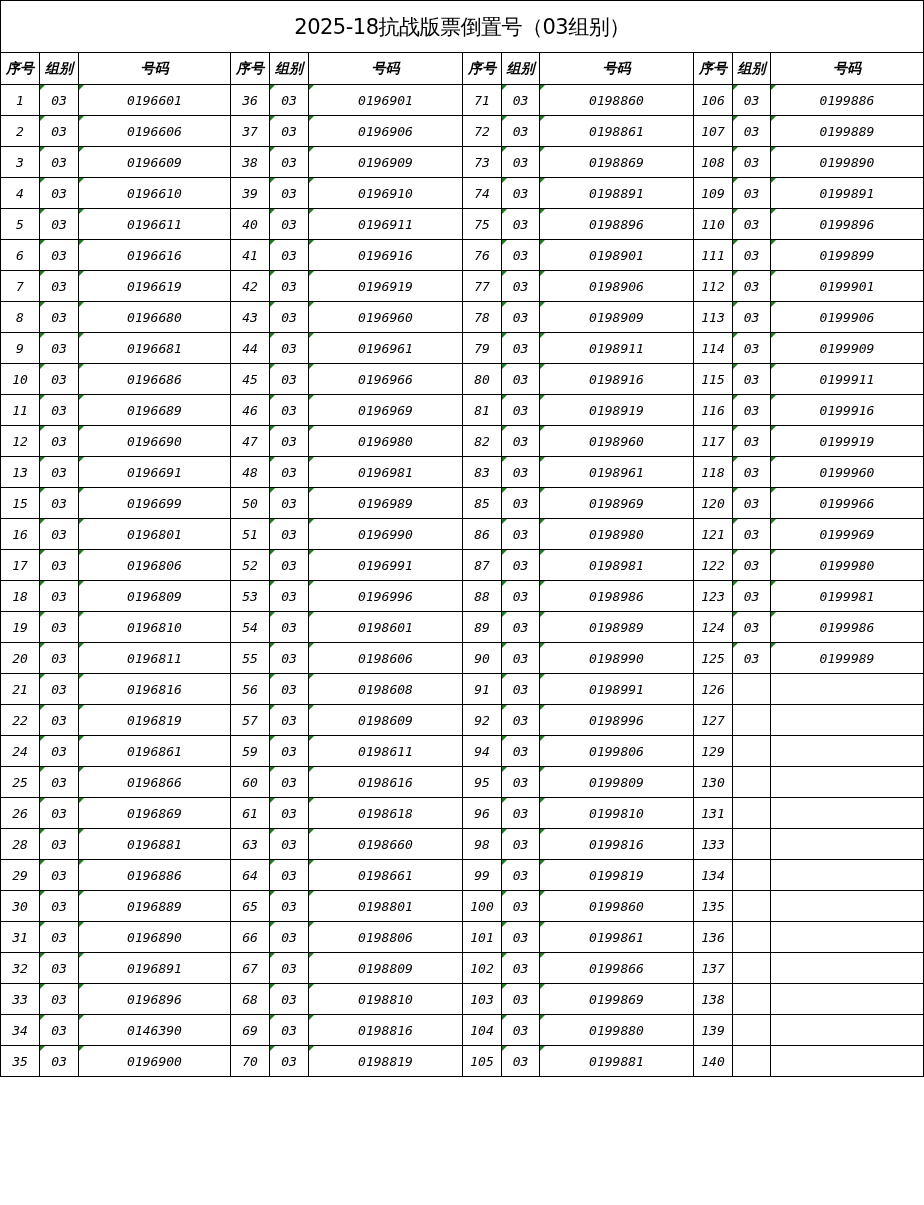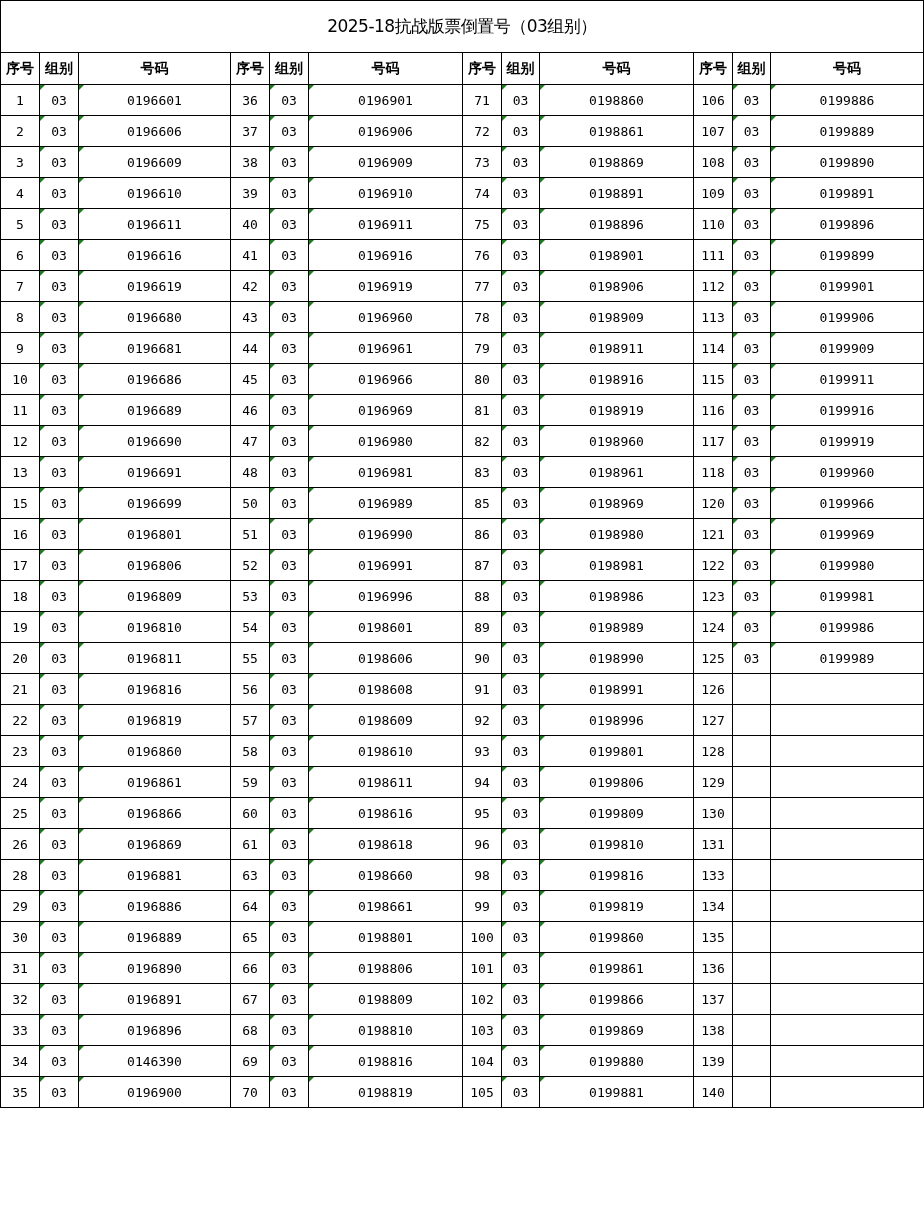--- a/index.html
+++ b/index.html
@@ -9,7 +9,7 @@
     position: absolute; left: 0; top: 0; width: 922px; height: 51px;
     border: 1px solid #000; border-bottom: none;
     display: flex; align-items: center; justify-content: center;
-    font-family: "DejaVu Sans", sans-serif; font-size: 17px; letter-spacing: -0.5px;
+    font-family: "DejaVu Sans", sans-serif; font-size: 21px; letter-spacing: -0.5px;
   }
   table { position: absolute; left: 0; top: 52px; border-collapse: collapse; table-layout: fixed; }
   td, th {

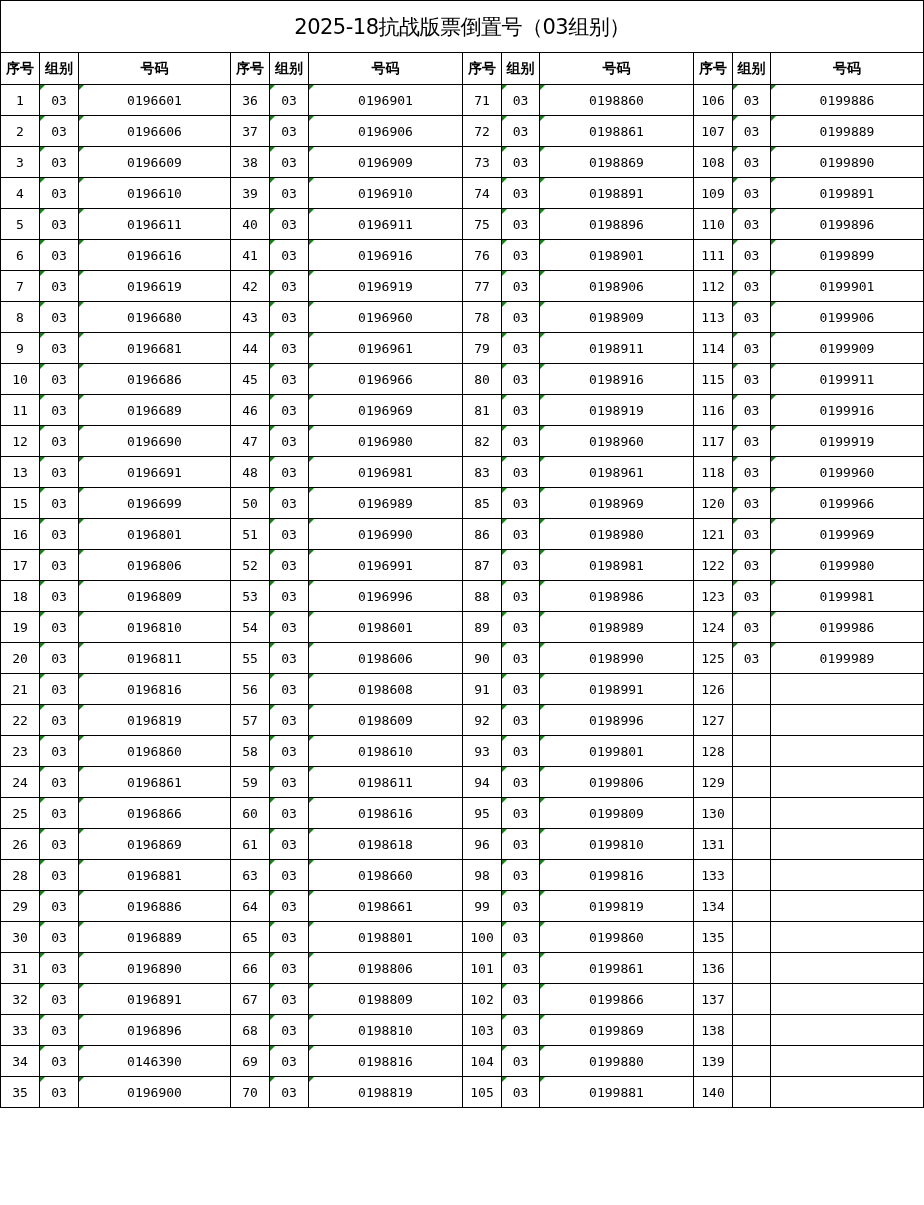--- a/index.html
+++ b/index.html
@@ -11,7 +11,7 @@
     display: flex; align-items: center; justify-content: center;
     font-family: "DejaVu Sans", sans-serif; font-size: 21px; letter-spacing: -0.5px;
   }
-  table { position: absolute; left: 0; top: 52px; border-collapse: collapse; table-layout: fixed; }
+  table { position: absolute; left: 0; top: 52px; border-collapse: collapse; table-layout: fixed; font-style: italic; }
   td, th {
     border: 1.5px solid #000; padding: 0; text-align: center; vertical-align: middle;
     font-family: "DejaVu Sans Mono", "Liberation Mono", monospace; font-size: 13px; font-weight: normal;

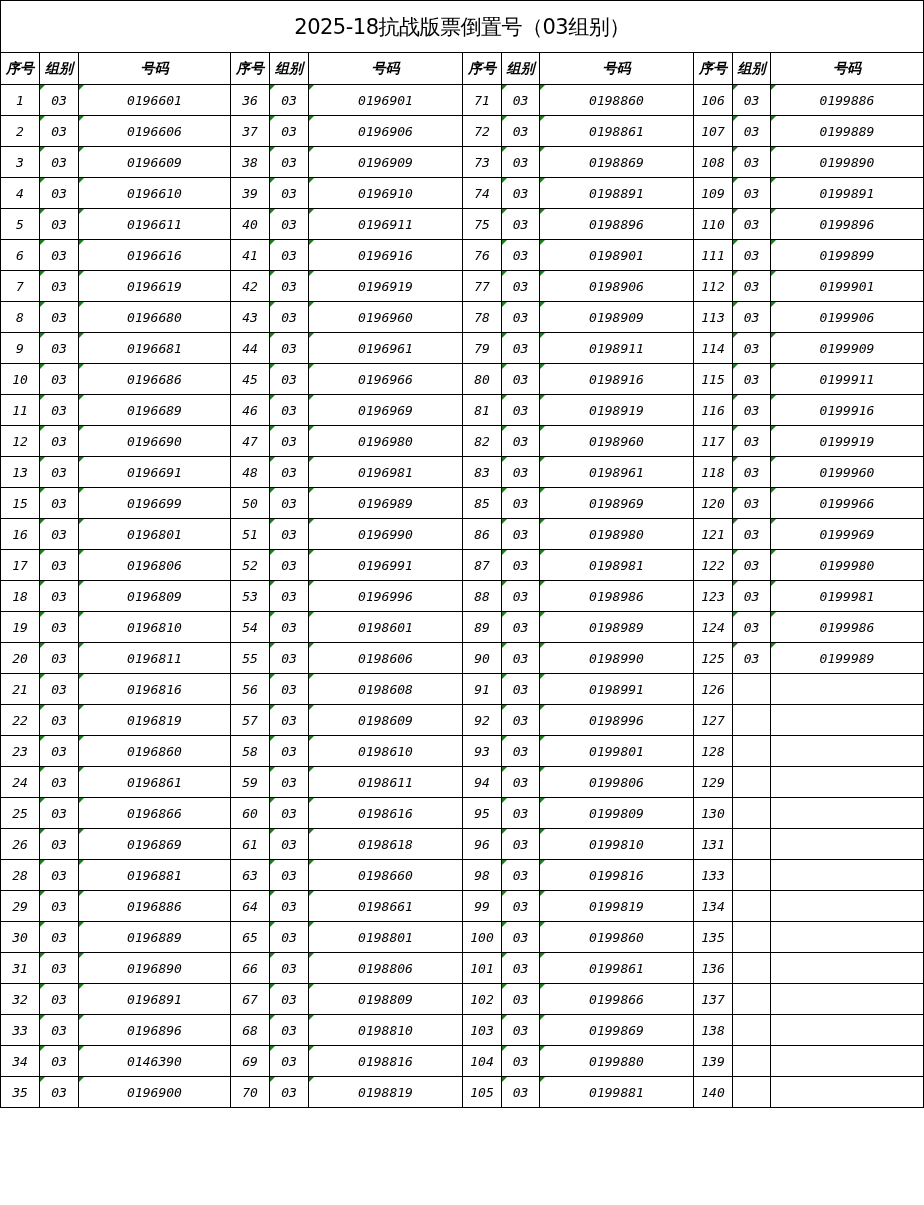--- a/index.html
+++ b/index.html
@@ -356,20 +356,6 @@
           <td></td>
         </tr>
         <tr>
-          <td>23</td>
-          <td class="flag">03</td>
-          <td class="flag">0196860</td>
-          <td>58</td>
-          <td class="flag">03</td>
-          <td class="flag">0198610</td>
-          <td>93</td>
-          <td class="flag">03</td>
-          <td class="flag">0199801</td>
-          <td>128</td>
-          <td></td>
-          <td></td>
-        </tr>
-        <tr>
           <td>24</td>
           <td class="flag">03</td>
           <td class="flag">0196861</td>

